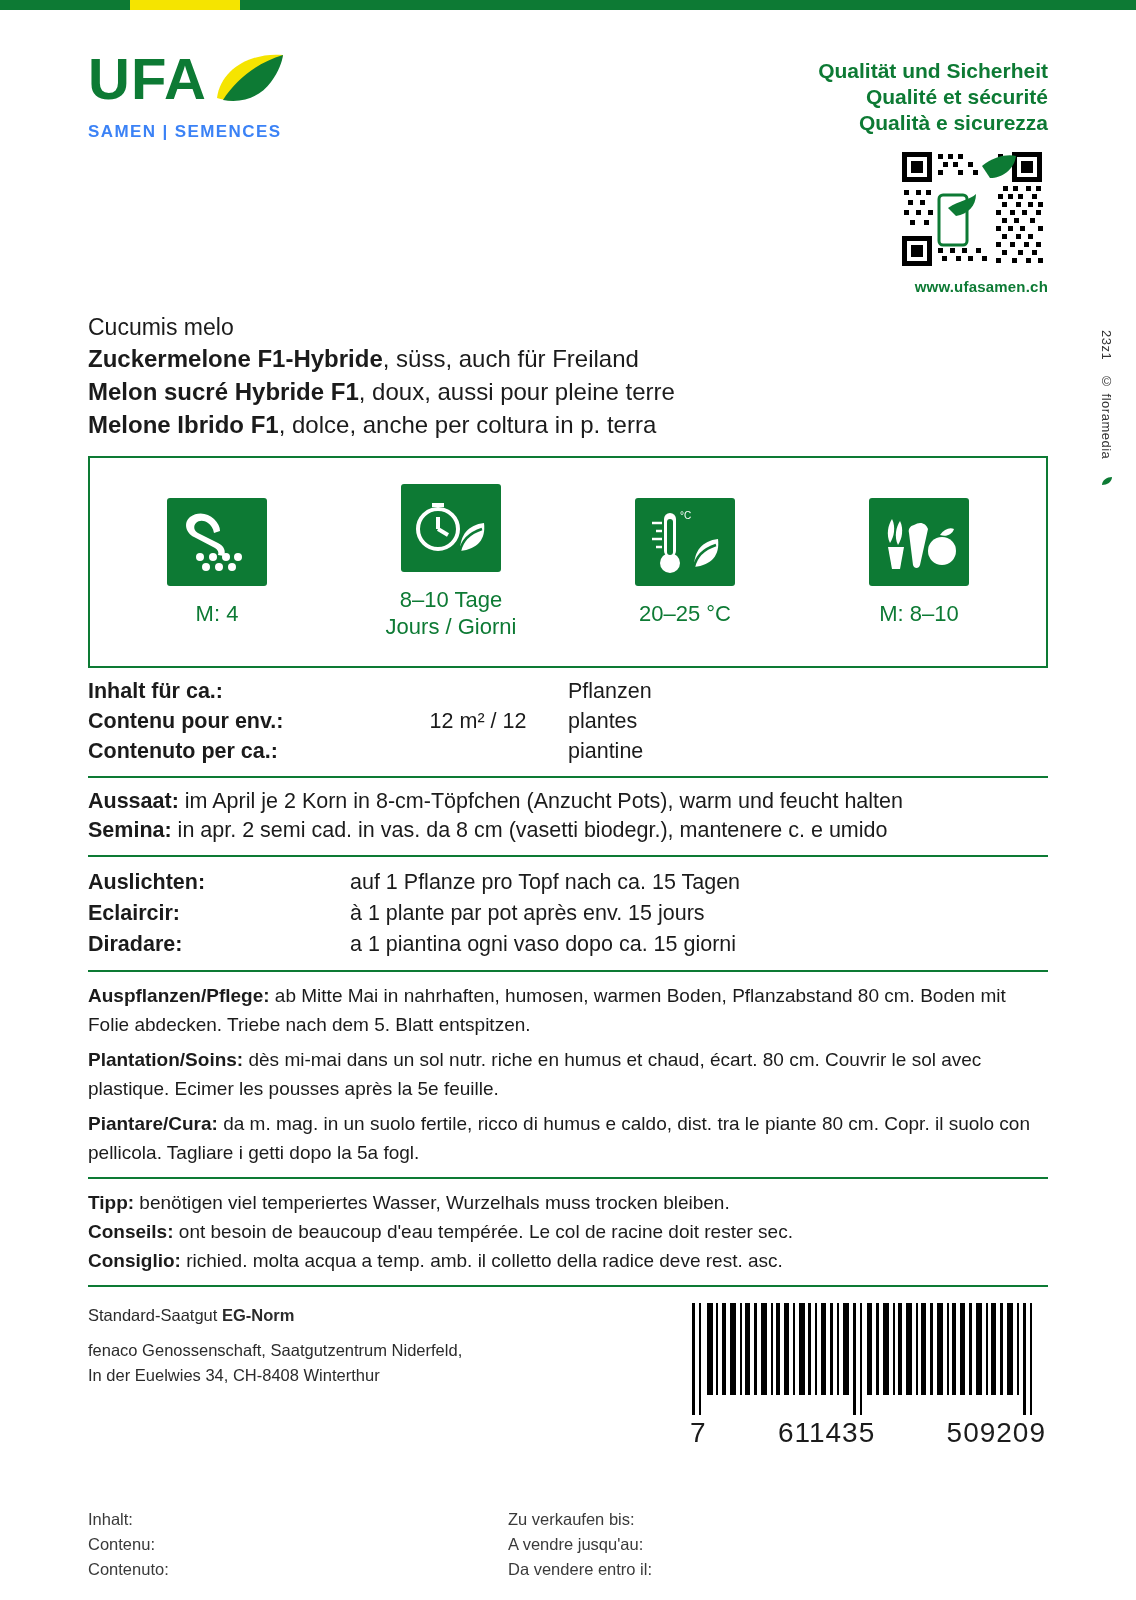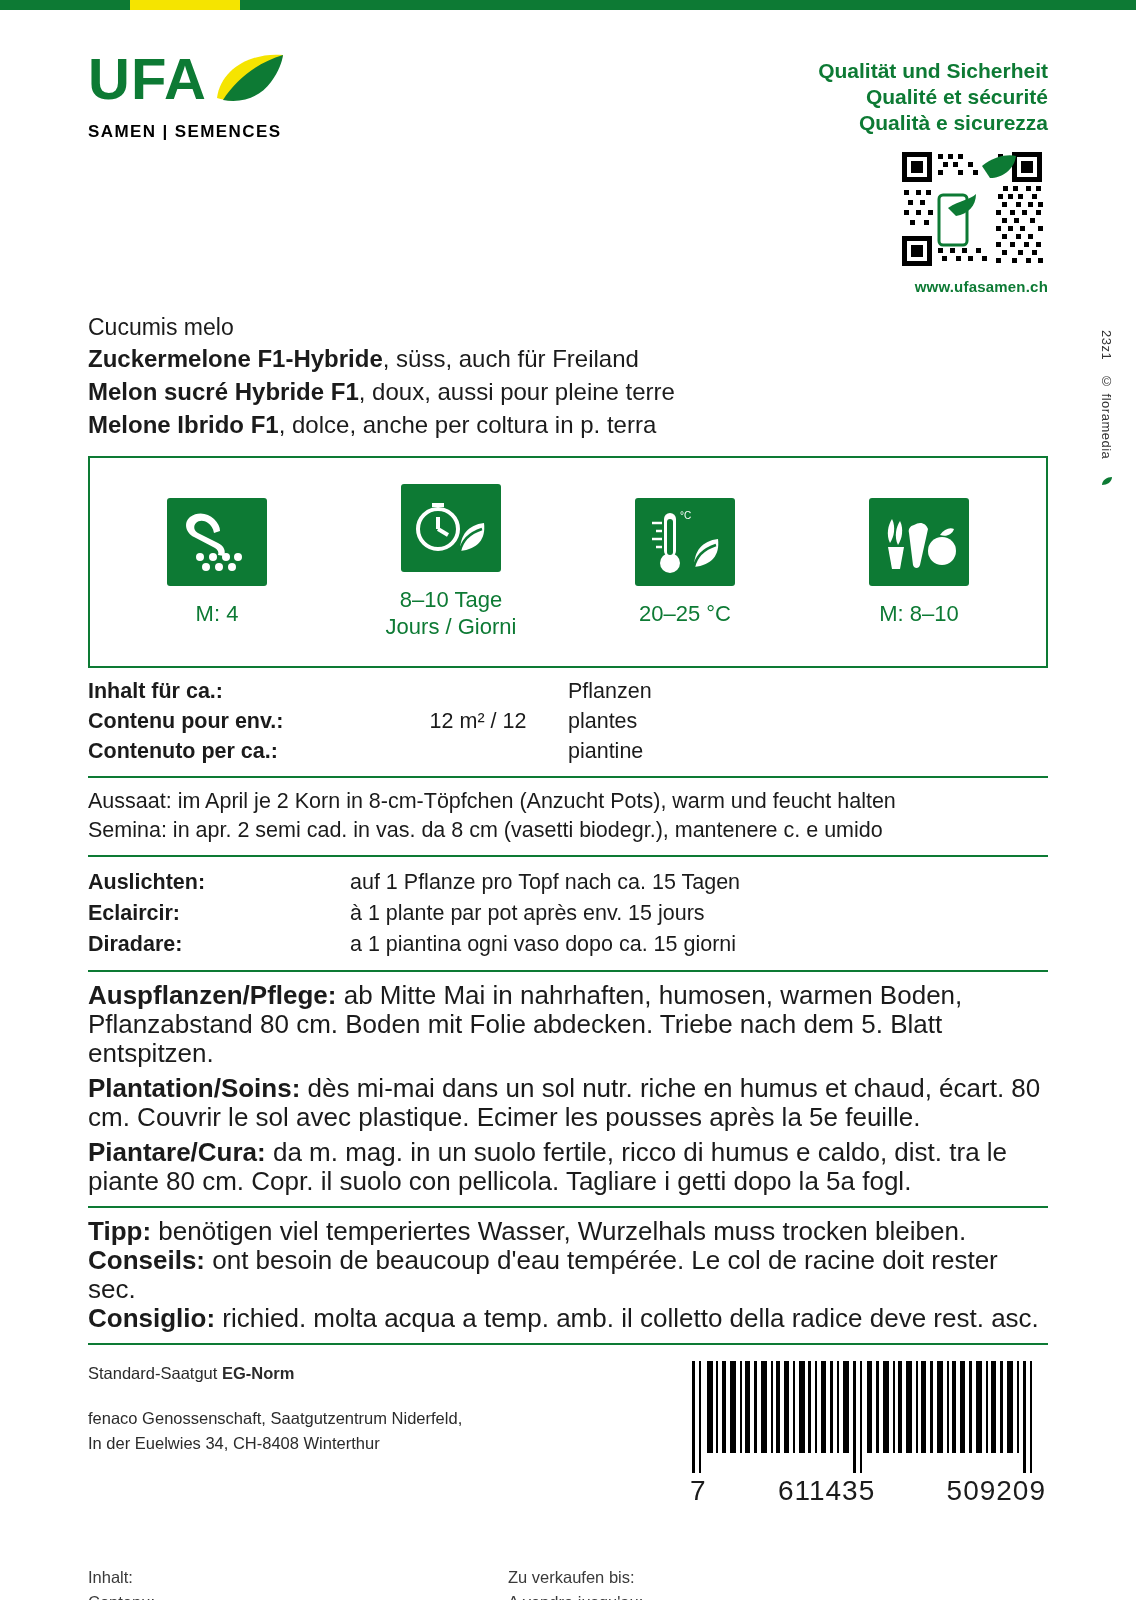--- a/index.html
+++ b/index.html
@@ -63,7 +63,7 @@
     margin-top: 2px;
   }
   .logo-sub {
-    color: #000000;
+    color: #3b82f6;
     font-size: 17px;
     font-weight: bold;
     letter-spacing: 1.4px;

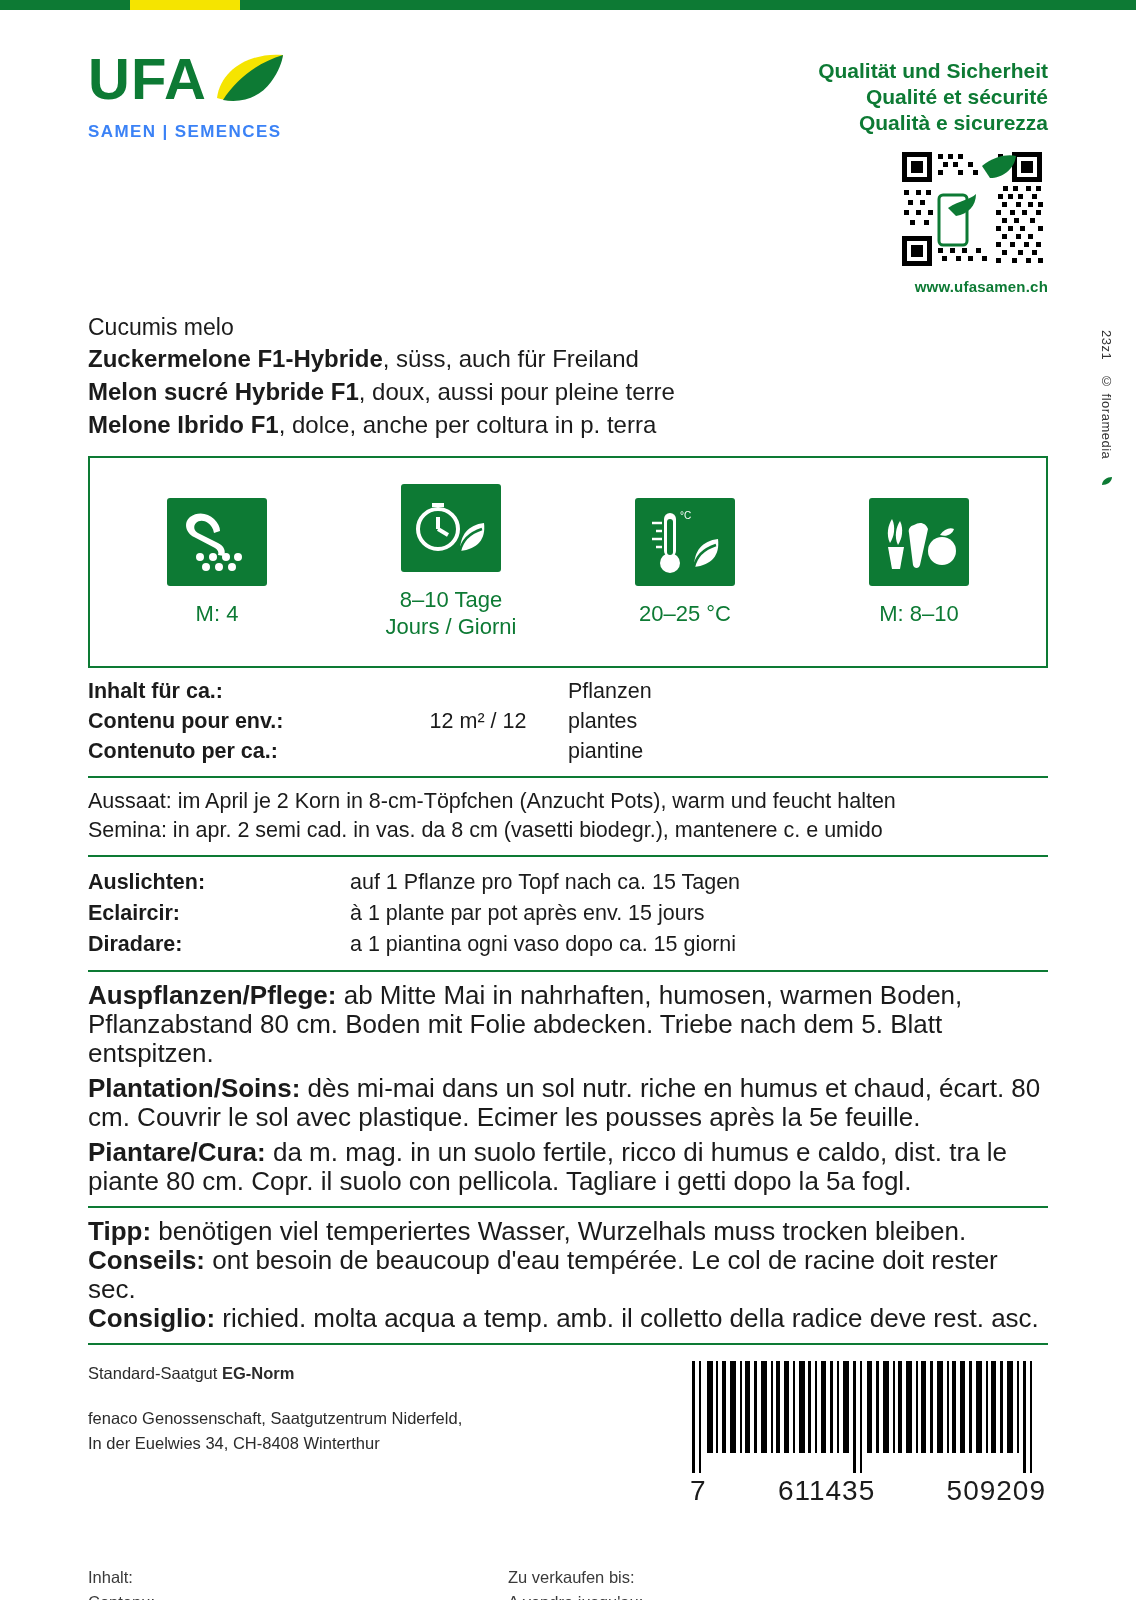--- a/index.html
+++ b/index.html
@@ -140,7 +140,7 @@
   .rule { border-top: 2.5px solid #0d7a34; }
   .sect { padding: 9px 0 10px 0; }
   .sect .row { font-size: 21.5px; line-height: 29px; }
-  .sect .row b { font-weight: normal; text-align: center; }
+  .sect .row b { font-weight: bold; text-align: center; }
 
   .content-grid {
     display: grid;

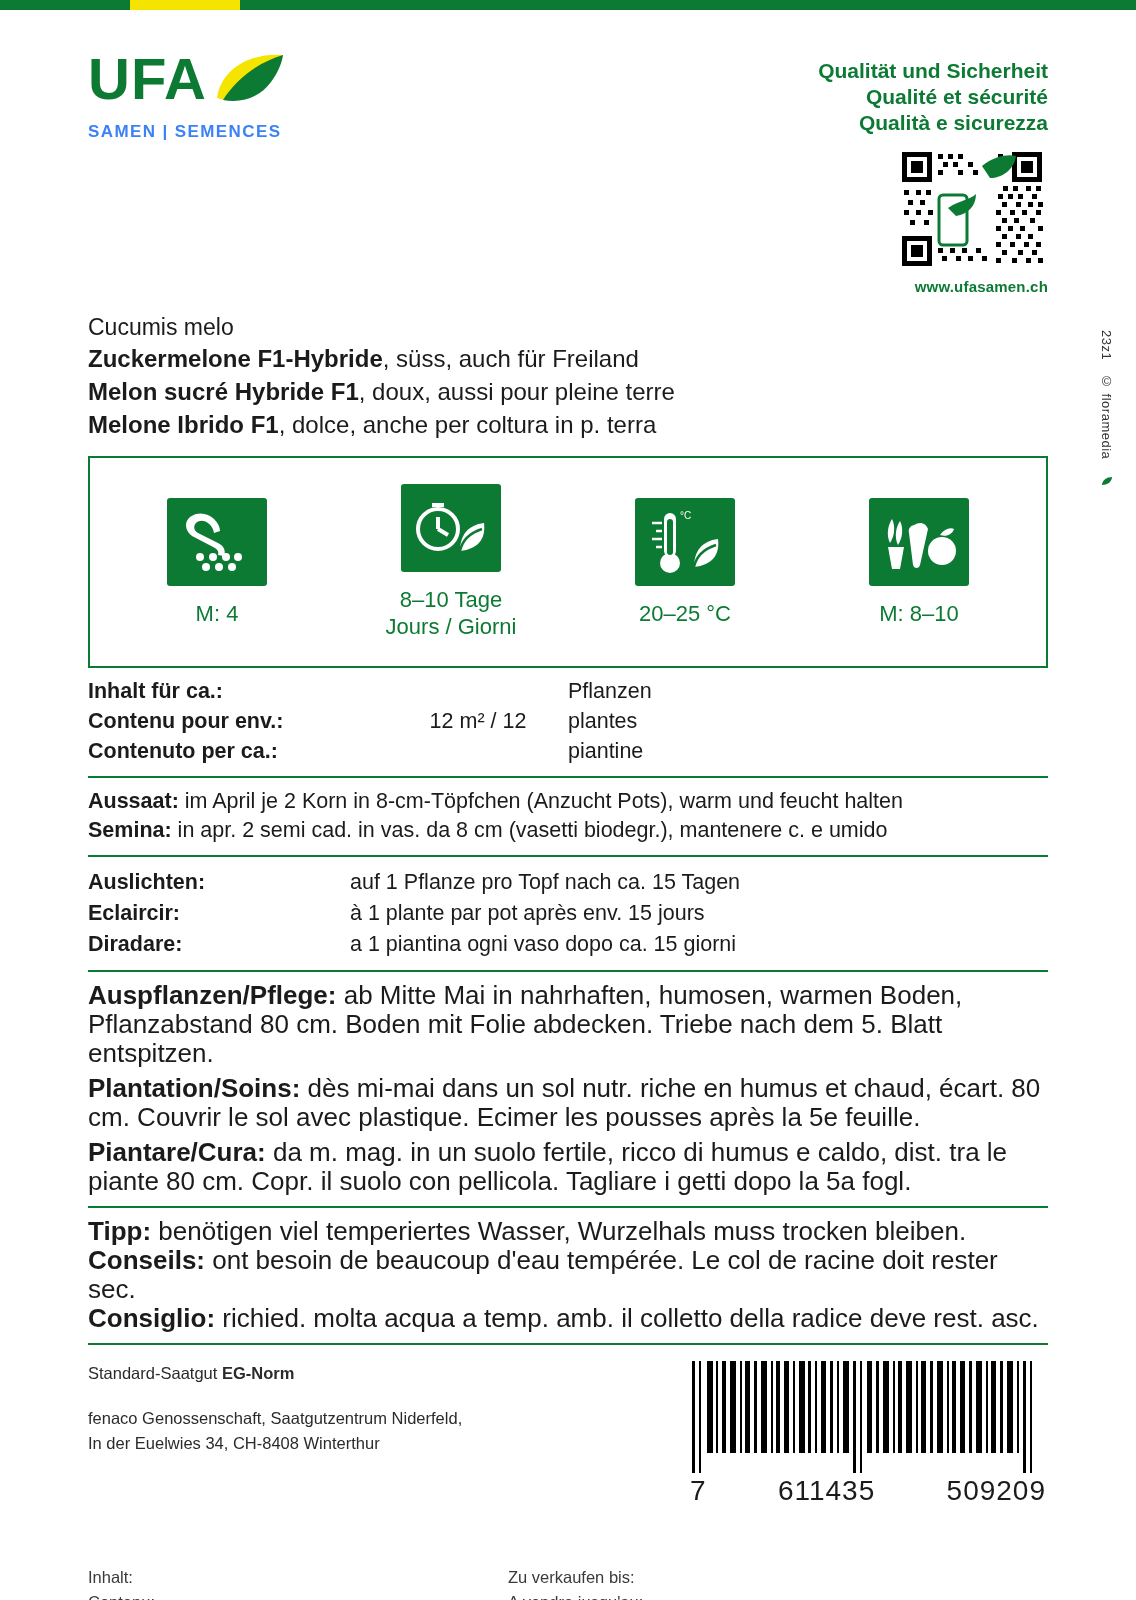--- a/index.html
+++ b/index.html
@@ -161,7 +161,7 @@
   }
   .two-col b { font-weight: bold; }
 
-  .para { font-size: 26px; line-height: 29px; }
+  .para { font-size: 19px; line-height: 29px; }
   .para b { font-weight: bold; }
   .para-group { padding: 9px 0 10px 0; }
   .para-group .blk { margin-bottom: 6px; }

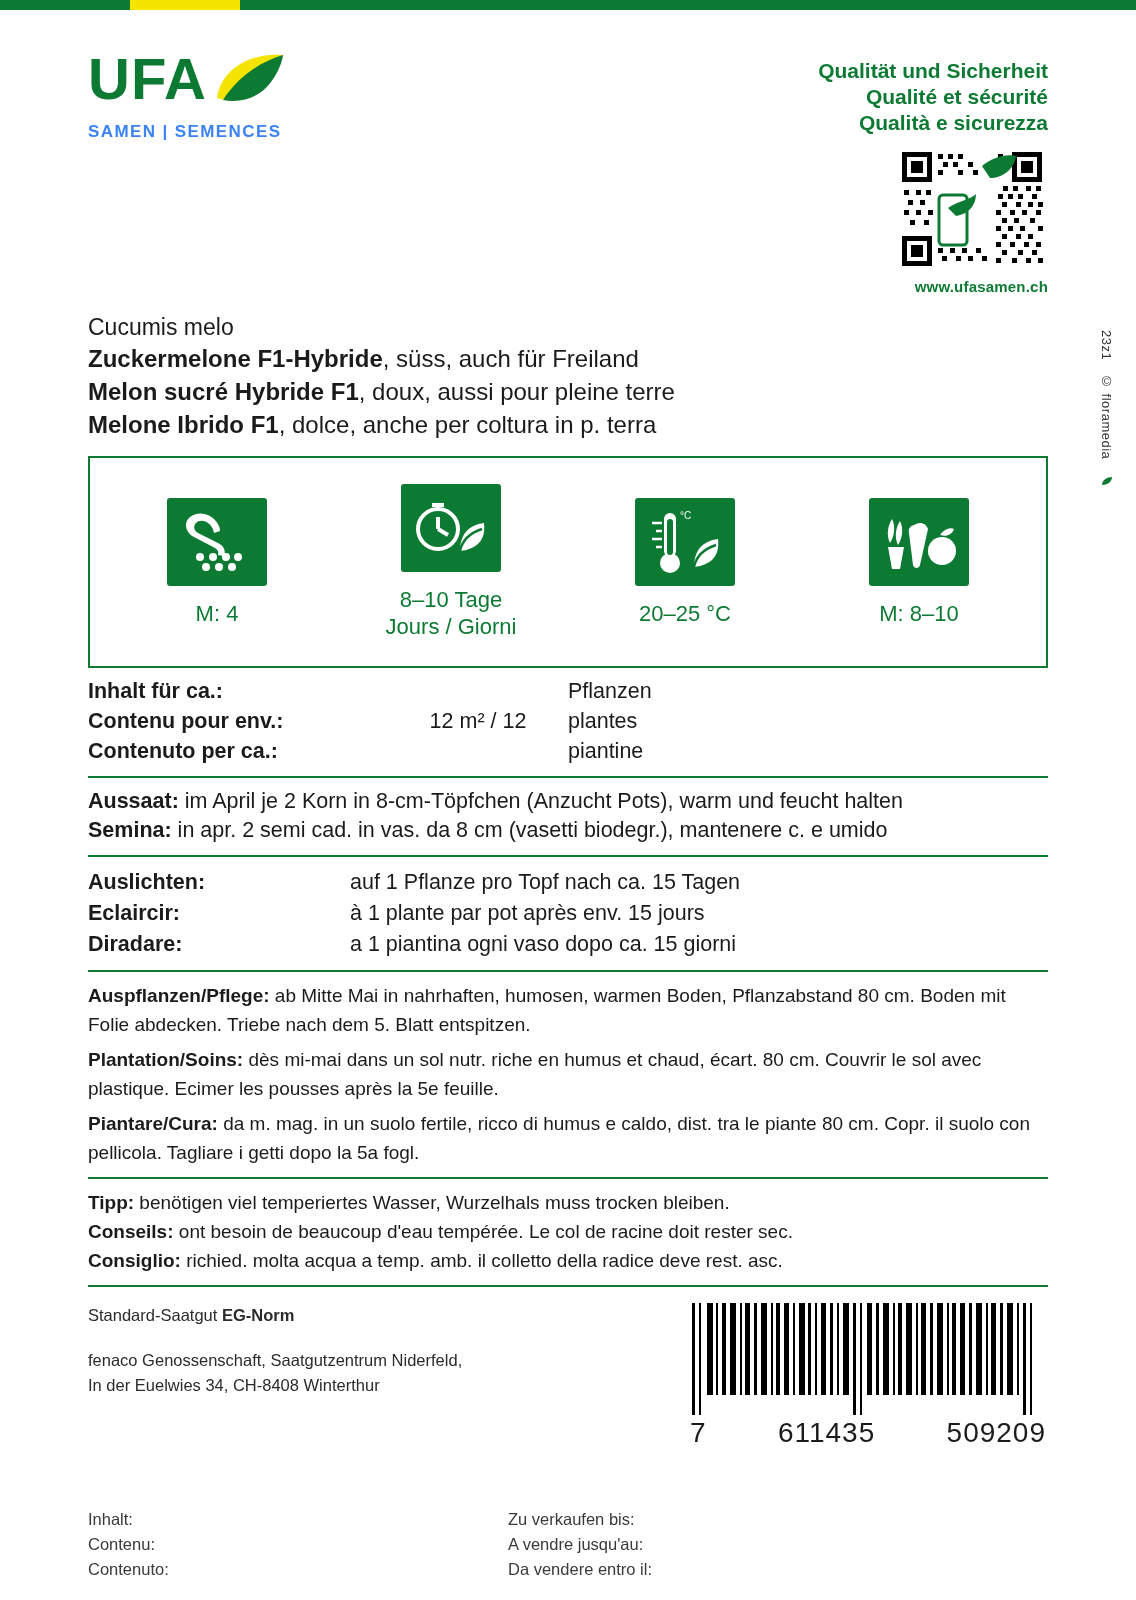--- a/index.html
+++ b/index.html
@@ -175,7 +175,7 @@
     align-items: flex-start;
   }
   .addr { font-size: 16.5px; line-height: 25px; color: #2b2b2b; }
-  .addr .std { margin-bottom: 20px; }
+  .addr .std { margin-bottom: 10px; }
   .addr b { font-weight: bold; }
   .barcode-wrap { width: 360px; }
   .barcode {

